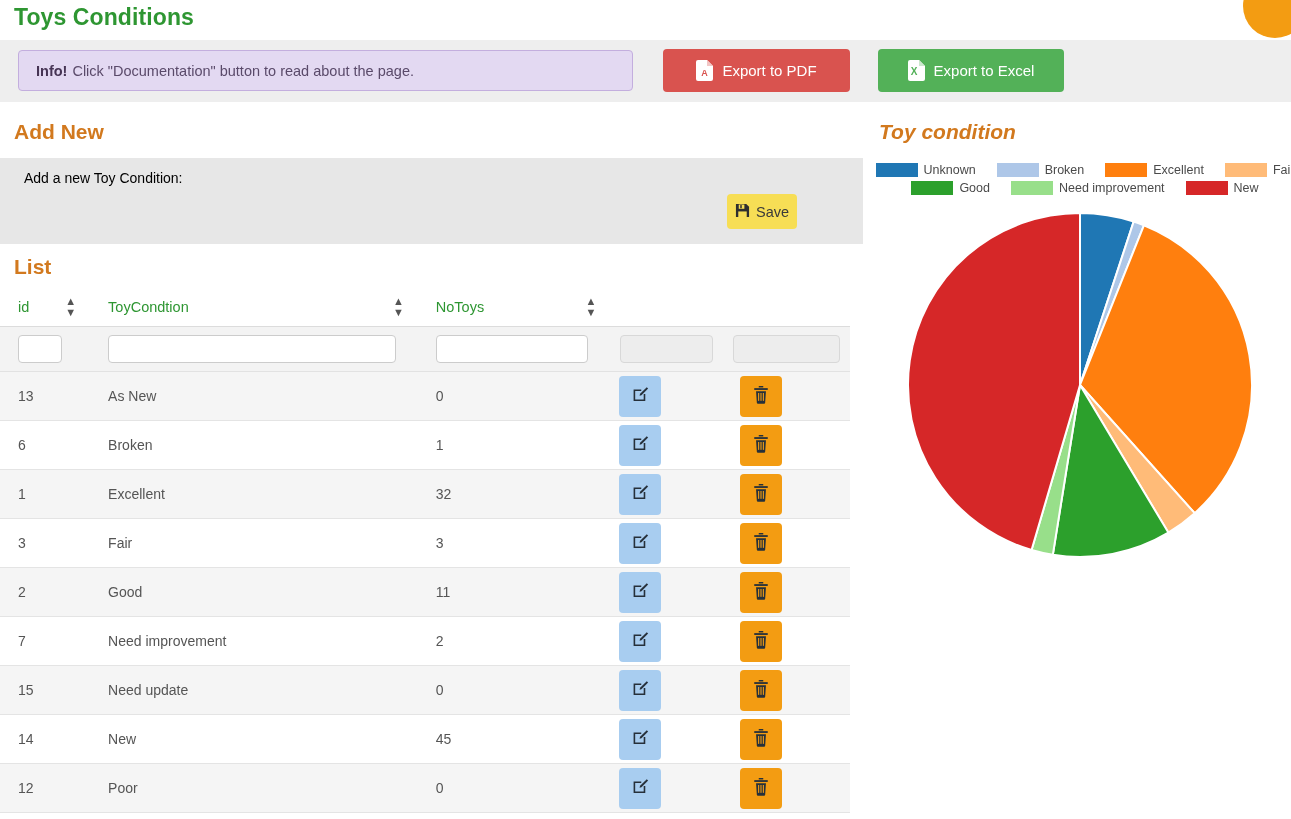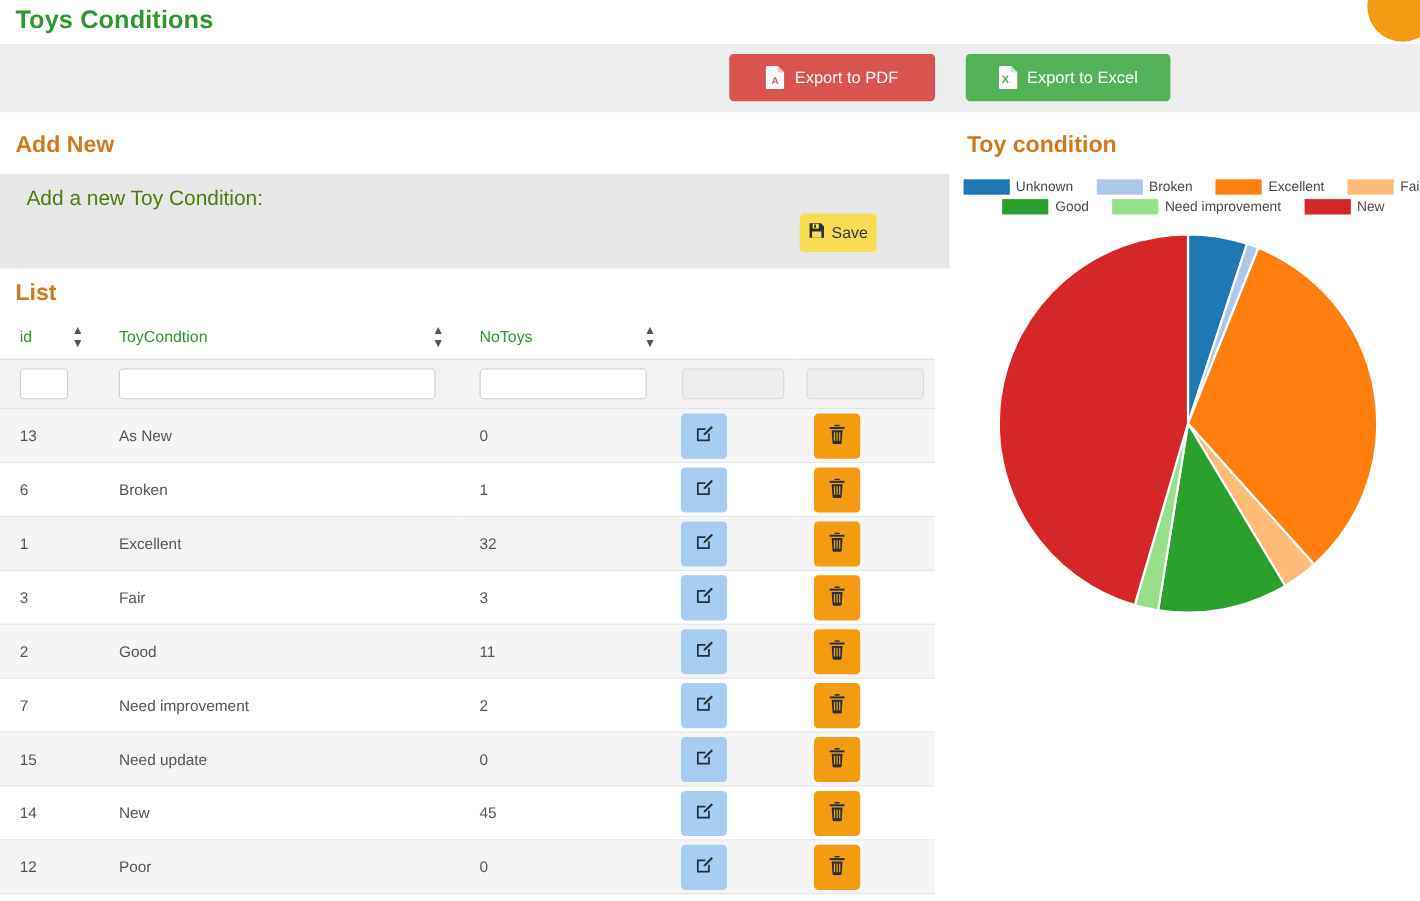--- a/index.html
+++ b/index.html
@@ -157,6 +157,10 @@
 
   <div class="toolbar-band"></div>
 
+  <div class="info-alert">
+    <b>Info!</b>
+    <span>Click "Documentation" button to read about the page.</span>
+  </div>
 
   <button class="btn" id="btn-pdf">
     <span class="ico">

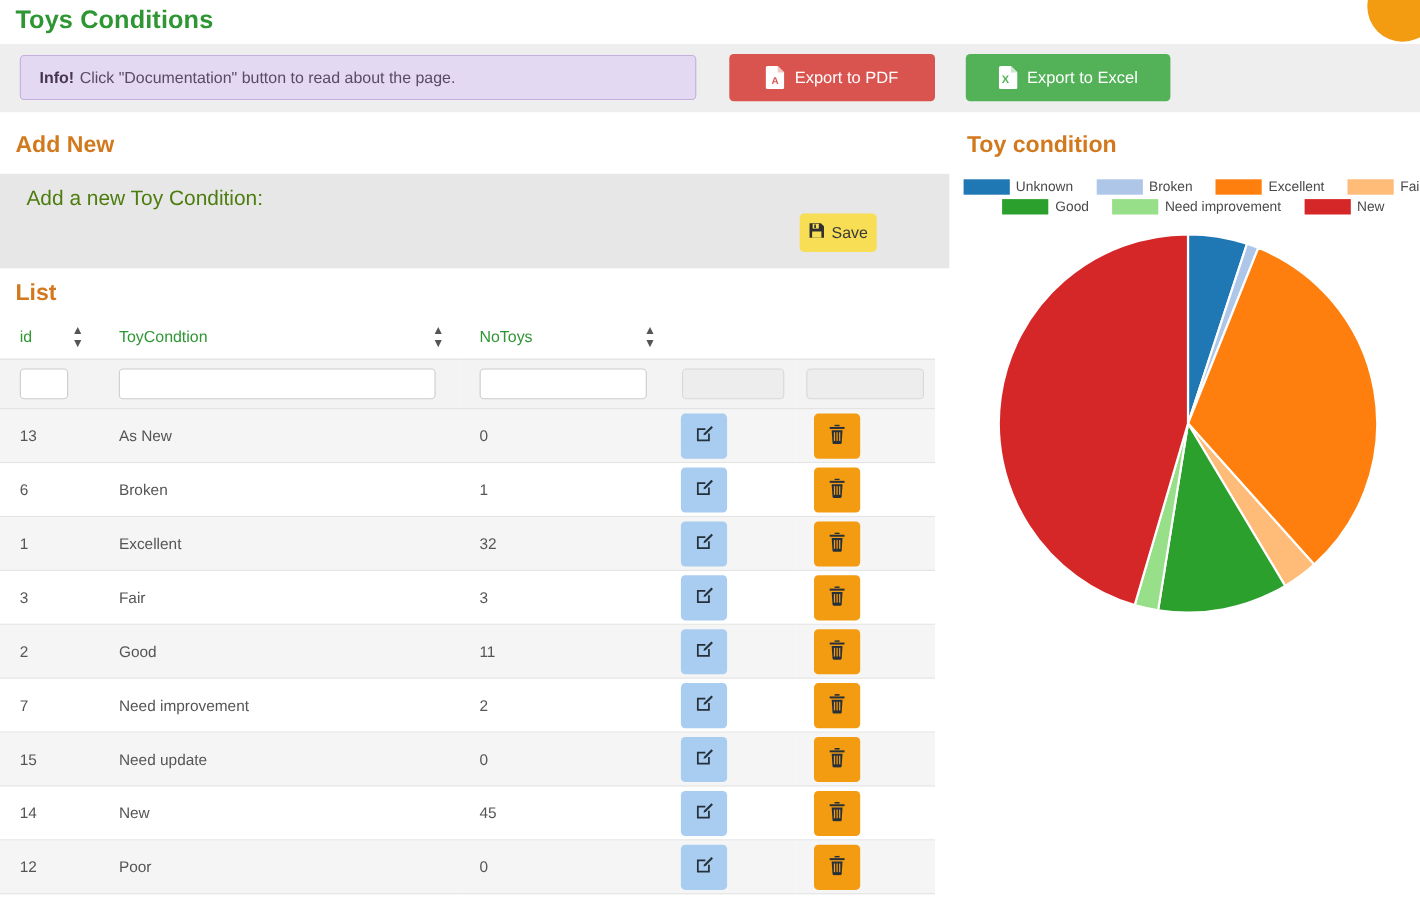--- a/index.html
+++ b/index.html
@@ -136,7 +136,7 @@
   .act-del  { background: #f39c12; margin-left: 16px; }
 
   
-  #chart-title { position: absolute; left: 879px; top: 120px; font-size: 21px; font-weight: bold; color: #d2791e; }
+  #chart-title { position: absolute; left: 879px; top: 120px; font-size: 21px; font-weight: bold; color: #d2791e; font-style: italic; }
   .legend {
     position: absolute; left: 879px; top: 163px; width: 412px;
   }

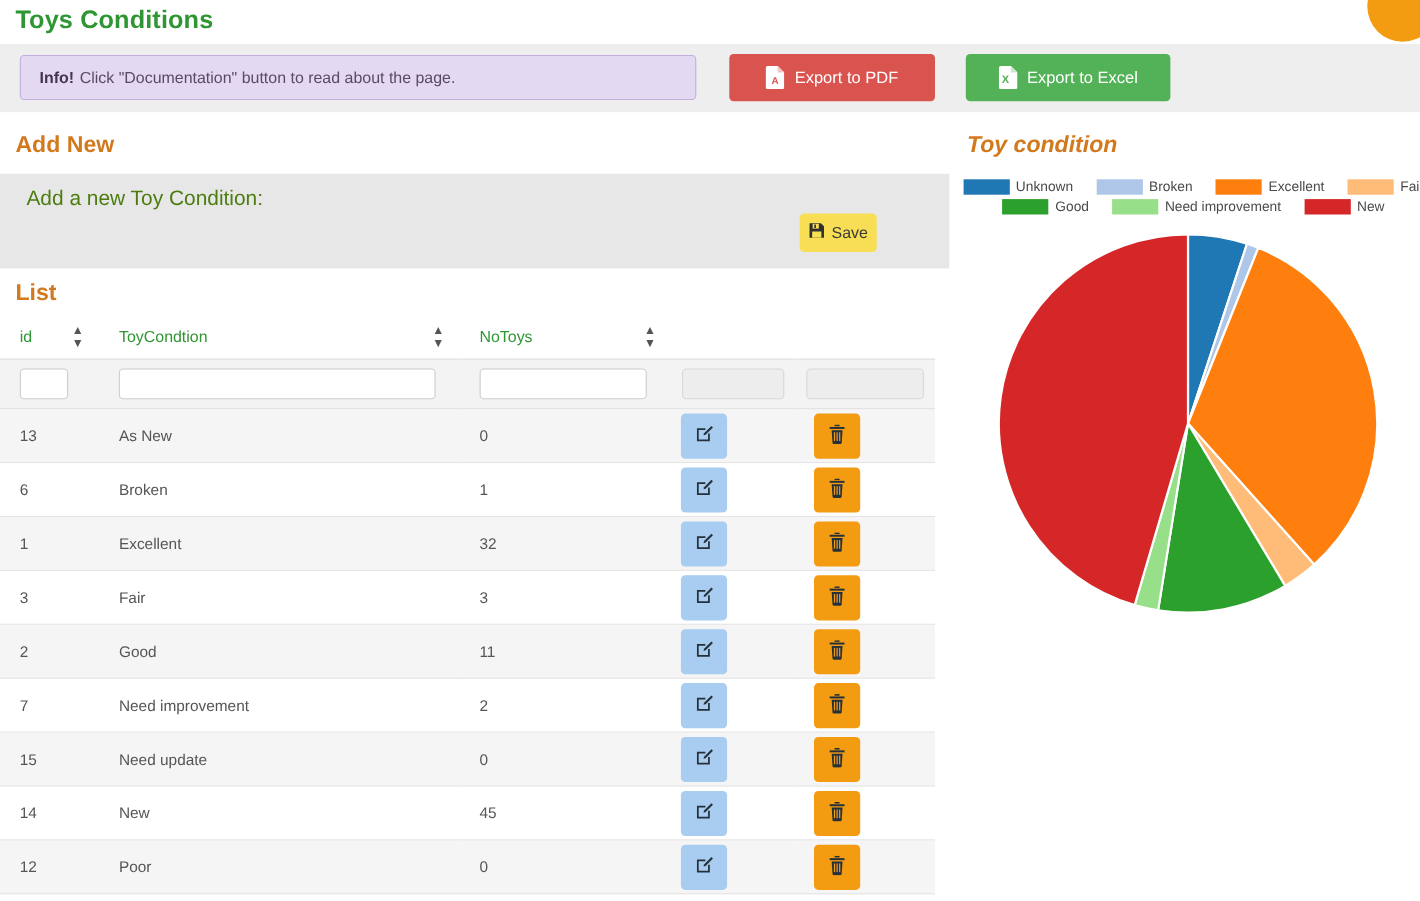--- a/index.html
+++ b/index.html
@@ -66,7 +66,7 @@
   }
   .add-label {
     position: absolute; left: 24px; top: 170px;
-    font-size: 19px; color: #4d7c0f;
+    font-size: 14px; color: #000000;
   }
   .add-input {
     position: absolute; left: 24px; top: 194px;

